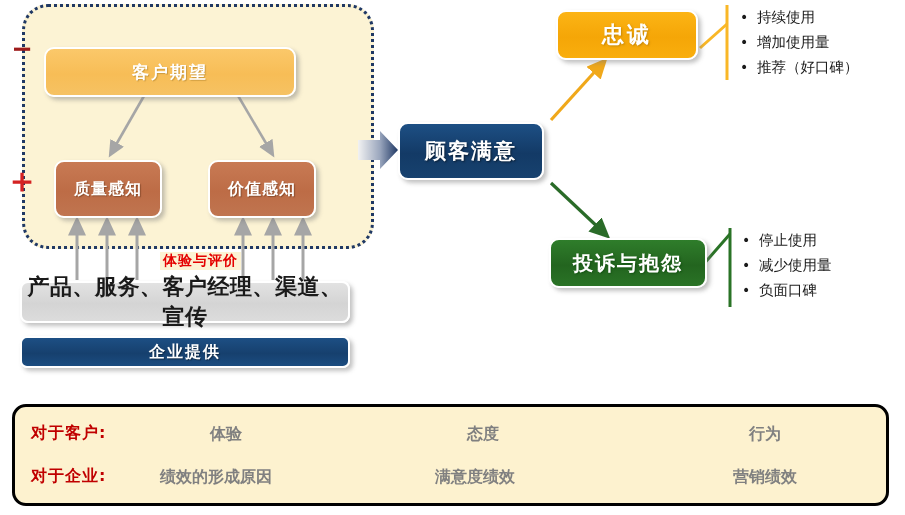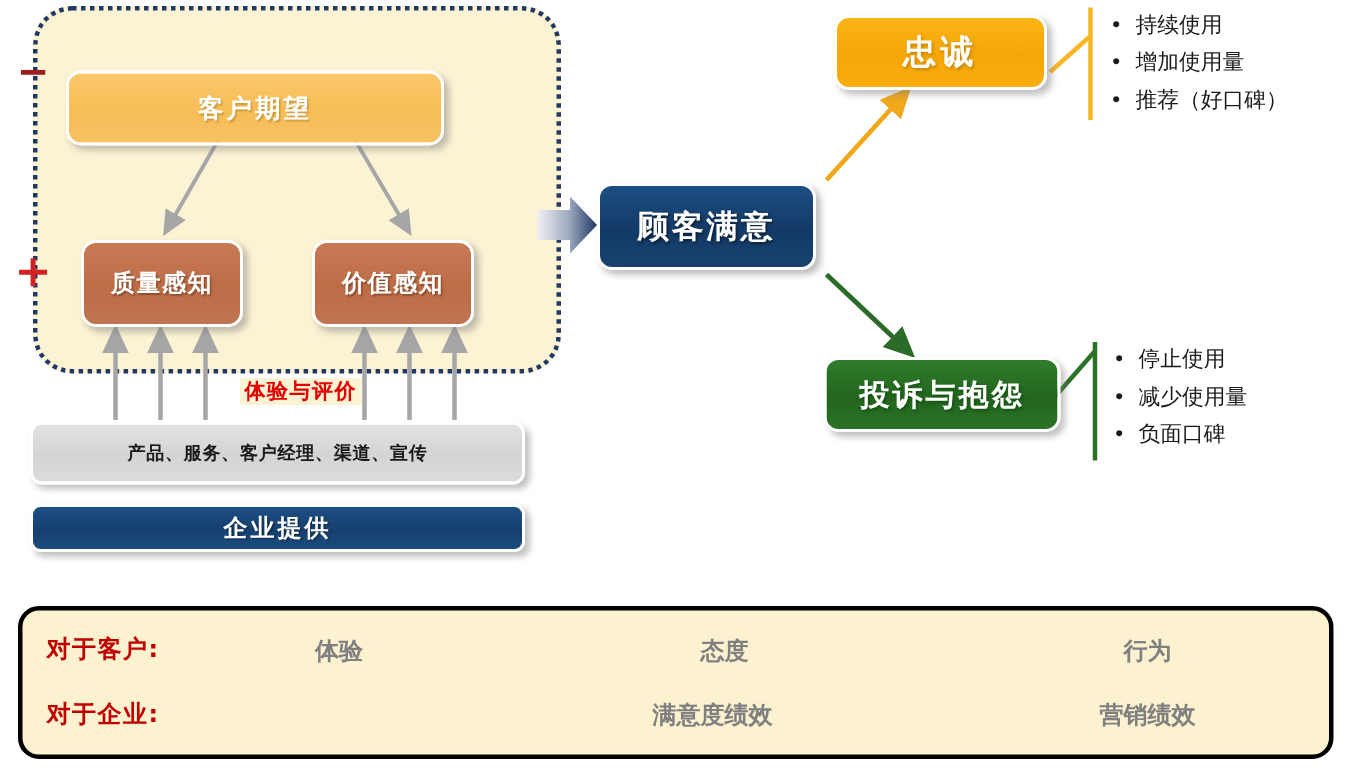--- a/index.html
+++ b/index.html
@@ -53,7 +53,7 @@
   #box-offerings{
     left:20px;top:281px;width:330px;height:42px;
     background:linear-gradient(180deg,#e2e2e2 0%,#d4d4d4 55%,#dcdcdc 100%);
-    color:#1a1a1a;font-size:12px;letter-spacing:.5px;
+    color:#1a1a1a;font-size:22px;letter-spacing:.5px;
     text-shadow:none;border-radius:8px;
   }
   #box-provider{

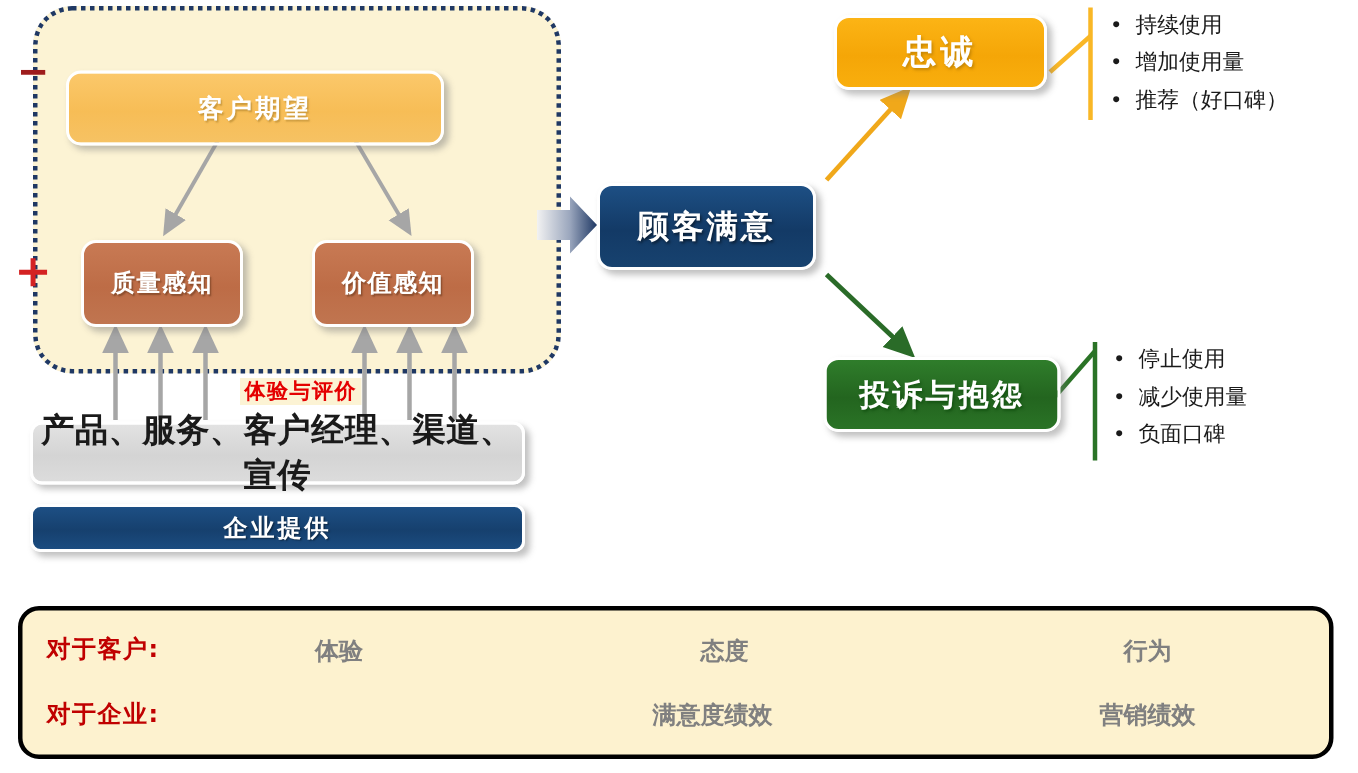--- a/index.html
+++ b/index.html
@@ -253,6 +253,7 @@
   </div>
   <div class="panel-row" id="panel-row-firm">
     <span class="panel-label" style="top:11px;">对于企业:</span>
+    <span class="stage" style="left:145px;top:12px;">绩效的形成原因</span>
     <span class="stage" style="left:420px;top:12px;">满意度绩效</span>
     <span class="stage" style="left:718px;top:12px;">营销绩效</span>
   </div>

